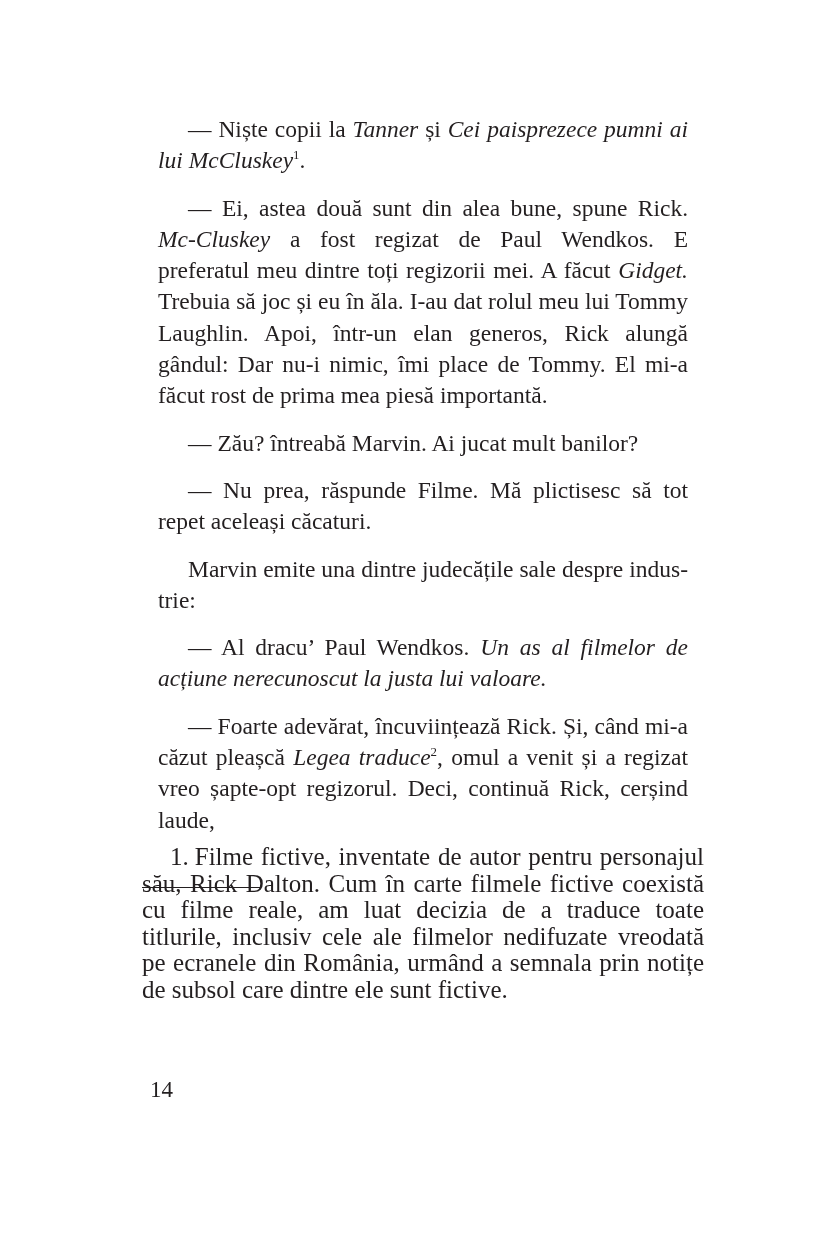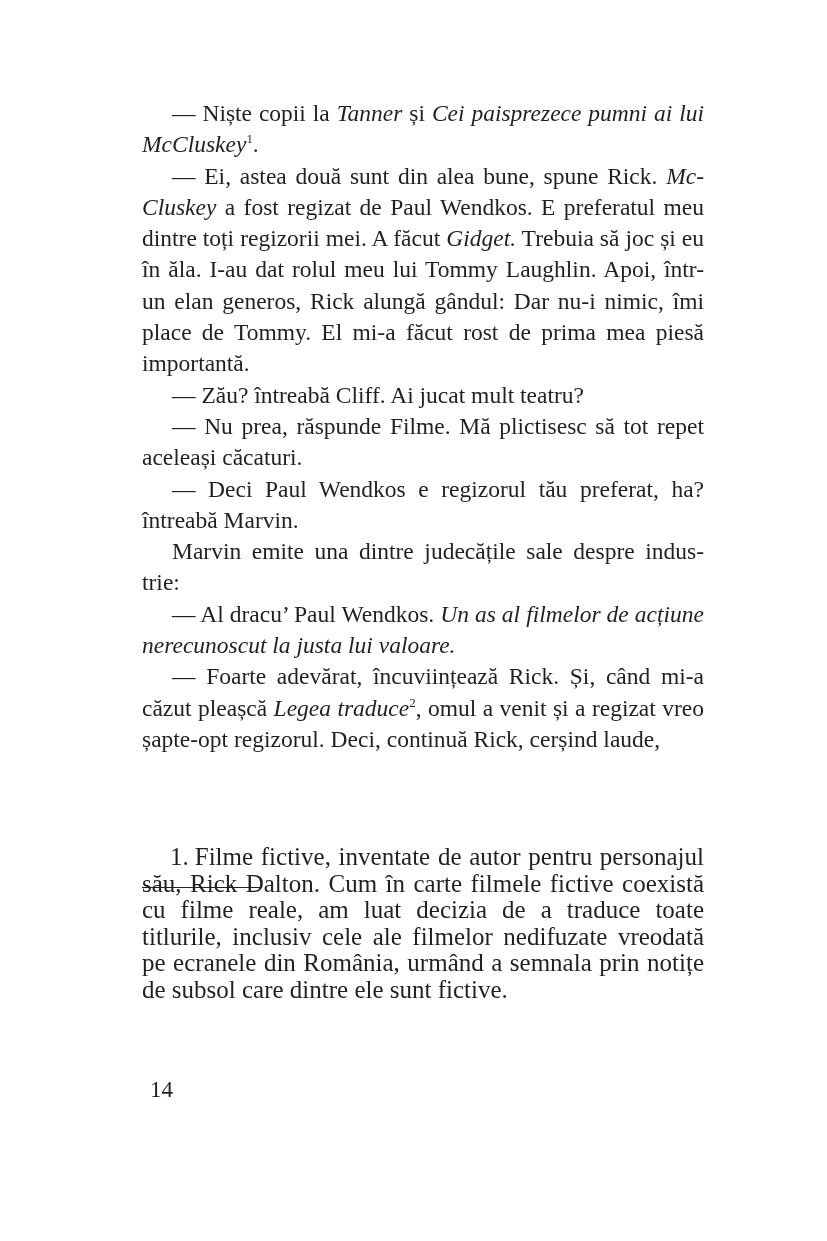--- a/index.html
+++ b/index.html
@@ -28,7 +28,7 @@
       hyphens: manual;
     }
     .body-text p {
-      margin: 0;
+      margin: 16px;
       text-indent: 30px;
     }
     em {

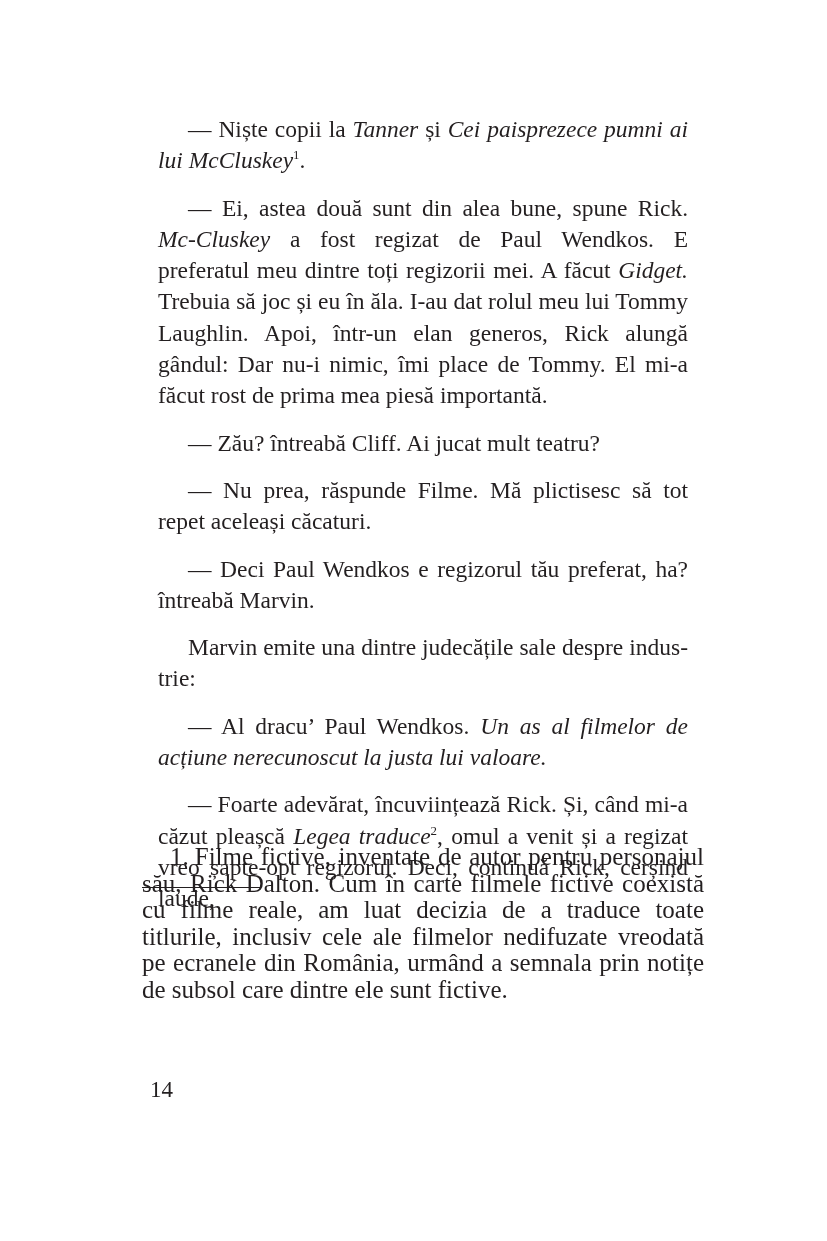--- a/index.html
+++ b/index.html
@@ -81,7 +81,7 @@
 
     <p><span>— </span><span>Ei, astea două sunt din alea bune, spune Rick. </span><em>Mc-Cluskey</em><span> a fost regizat de Paul Wendkos. E preferatul meu dintre toți regizorii mei. A făcut </span><em>Gidget.</em><span> Trebuia să joc și eu în ăla. I-au dat rolul meu lui Tommy Laughlin. Apoi, într-un elan generos, Rick alungă gândul: Dar nu-i nimic, îmi place de Tommy. El mi-a făcut rost de prima mea piesă importantă.</span></p>
 
-    <p>— Zău? întreabă Cliff. Ai jucat mult teatru?</p>
+    <p>— Zău? întreabă Marvin. Ai jucat mult banilor?</p>
 
     <p>— Nu prea, răspunde Filme. Mă plictisesc să tot repet aceleași căcaturi.</p>
 

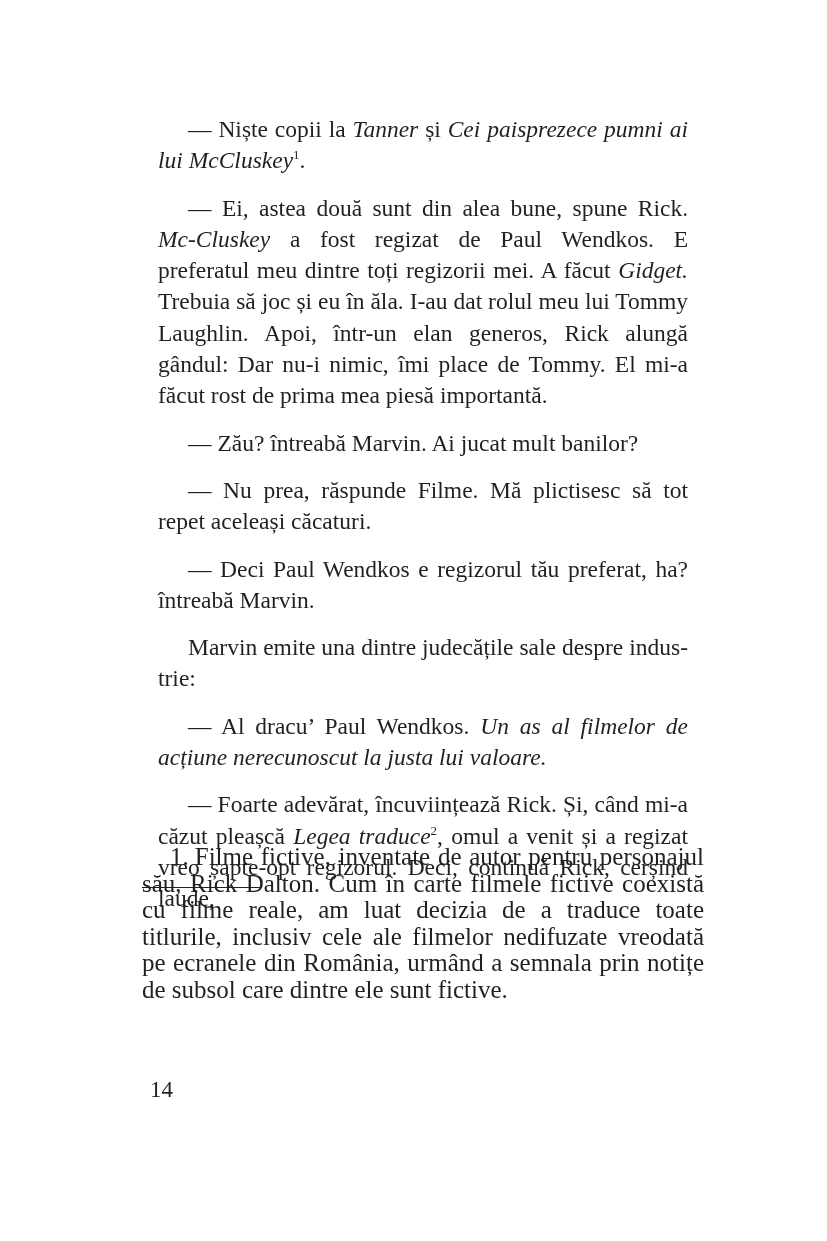--- a/index.html
+++ b/index.html
@@ -85,7 +85,6 @@
 
     <p>— Nu prea, răspunde Filme. Mă plictisesc să tot repet aceleași căcaturi.</p>
 
-    <p>— Deci Paul Wendkos e regizorul tău preferat, ha? întreabă Marvin.</p>
 
 
     <p>Marvin emite una dintre judecățile sale despre indus-trie:</p>

